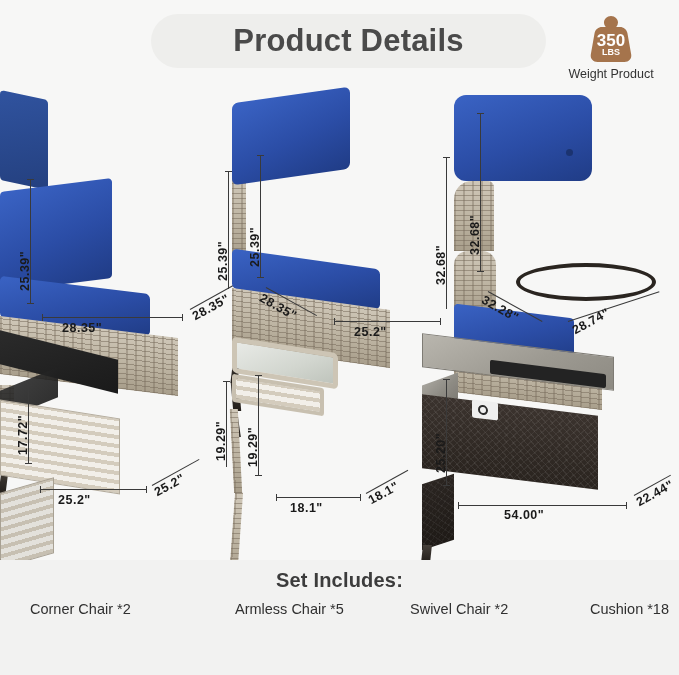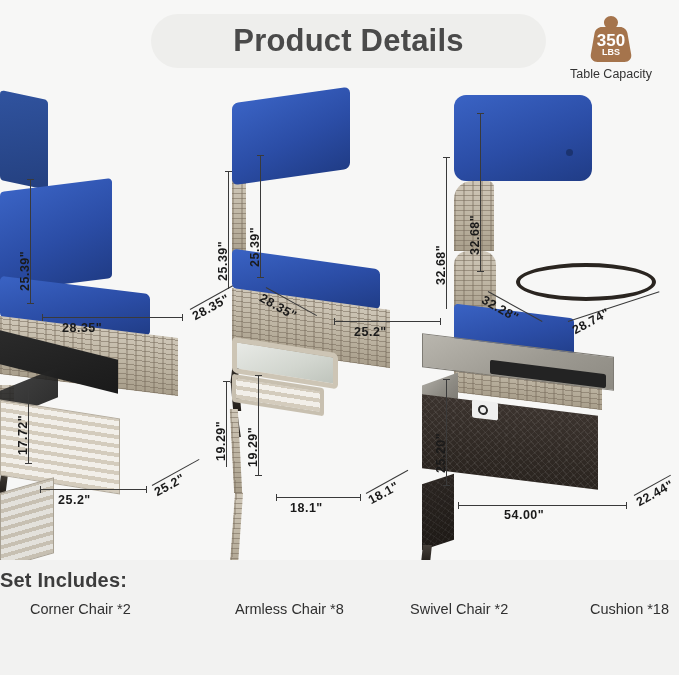--- a/index.html
+++ b/index.html
@@ -172,7 +172,7 @@
       <div class="badge-num">350</div>
       <div class="badge-unit">LBS</div>
     </div>
-    <div class="badge-caption">Table Capacity</div>
+    <div class="badge-caption">Weight Product</div>
   </div>
 </div>
 

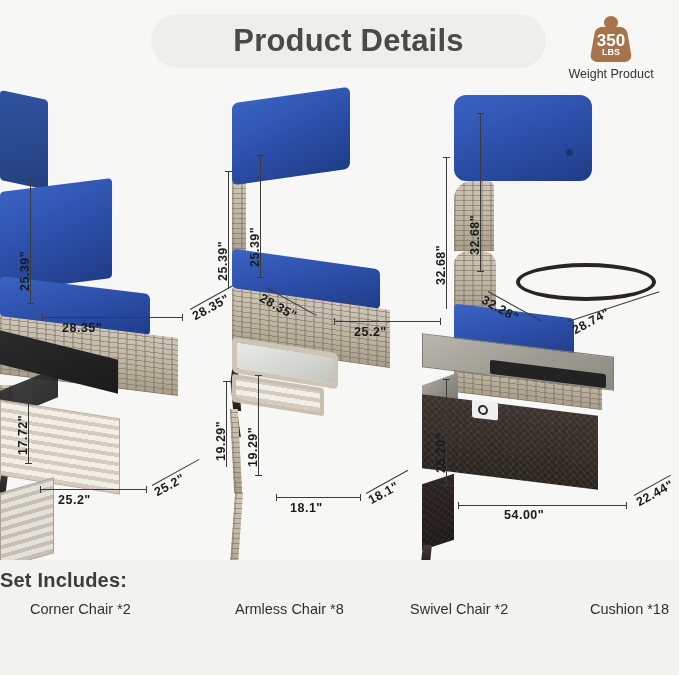--- a/index.html
+++ b/index.html
@@ -131,7 +131,7 @@
     background: #f2f2f1;
   }
   .set-title {
-    text-align: left;
+    text-align: center;
     font-size: 20px;
     font-weight: bold;
     color: #3c3c3c;

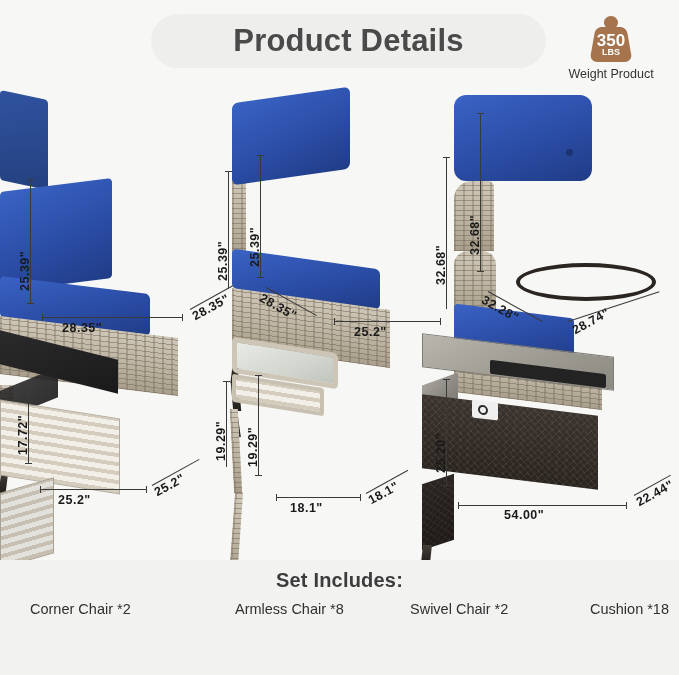--- a/index.html
+++ b/index.html
@@ -377,7 +377,7 @@
   <div class="set-title">Set Includes:</div>
   <div class="set-grid">
     <div class="set-item">Corner Chair *2</div>
-    <div class="set-item">Armless Chair  *8</div>
+    <div class="set-item">Armless Chair  *5</div>
     <div class="set-item">Swivel Chair *2</div>
     <div class="set-item">Cushion *18</div>
   </div>

